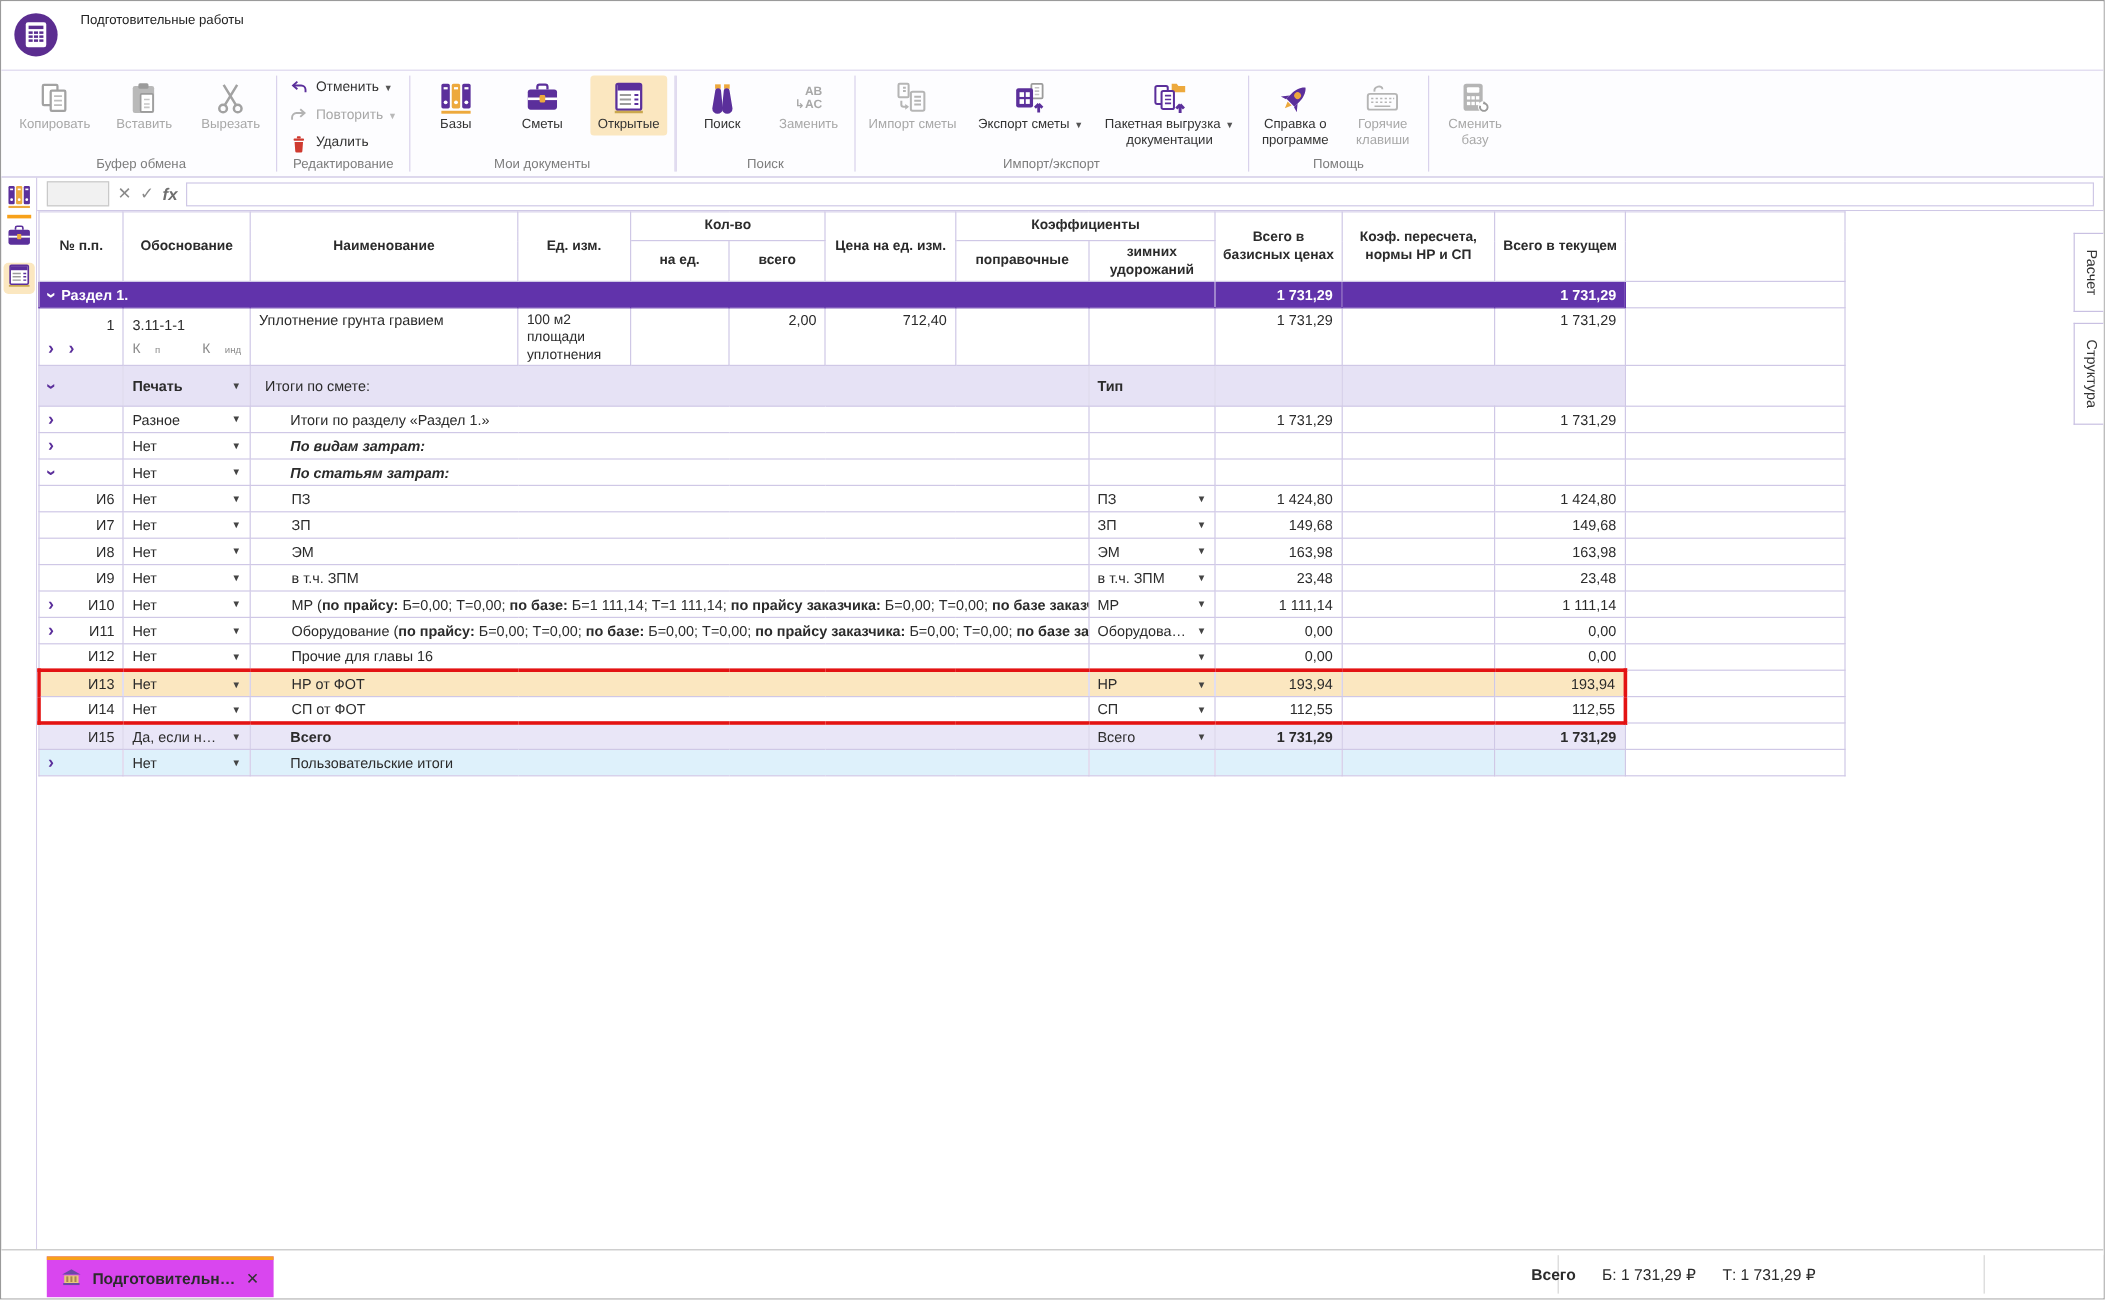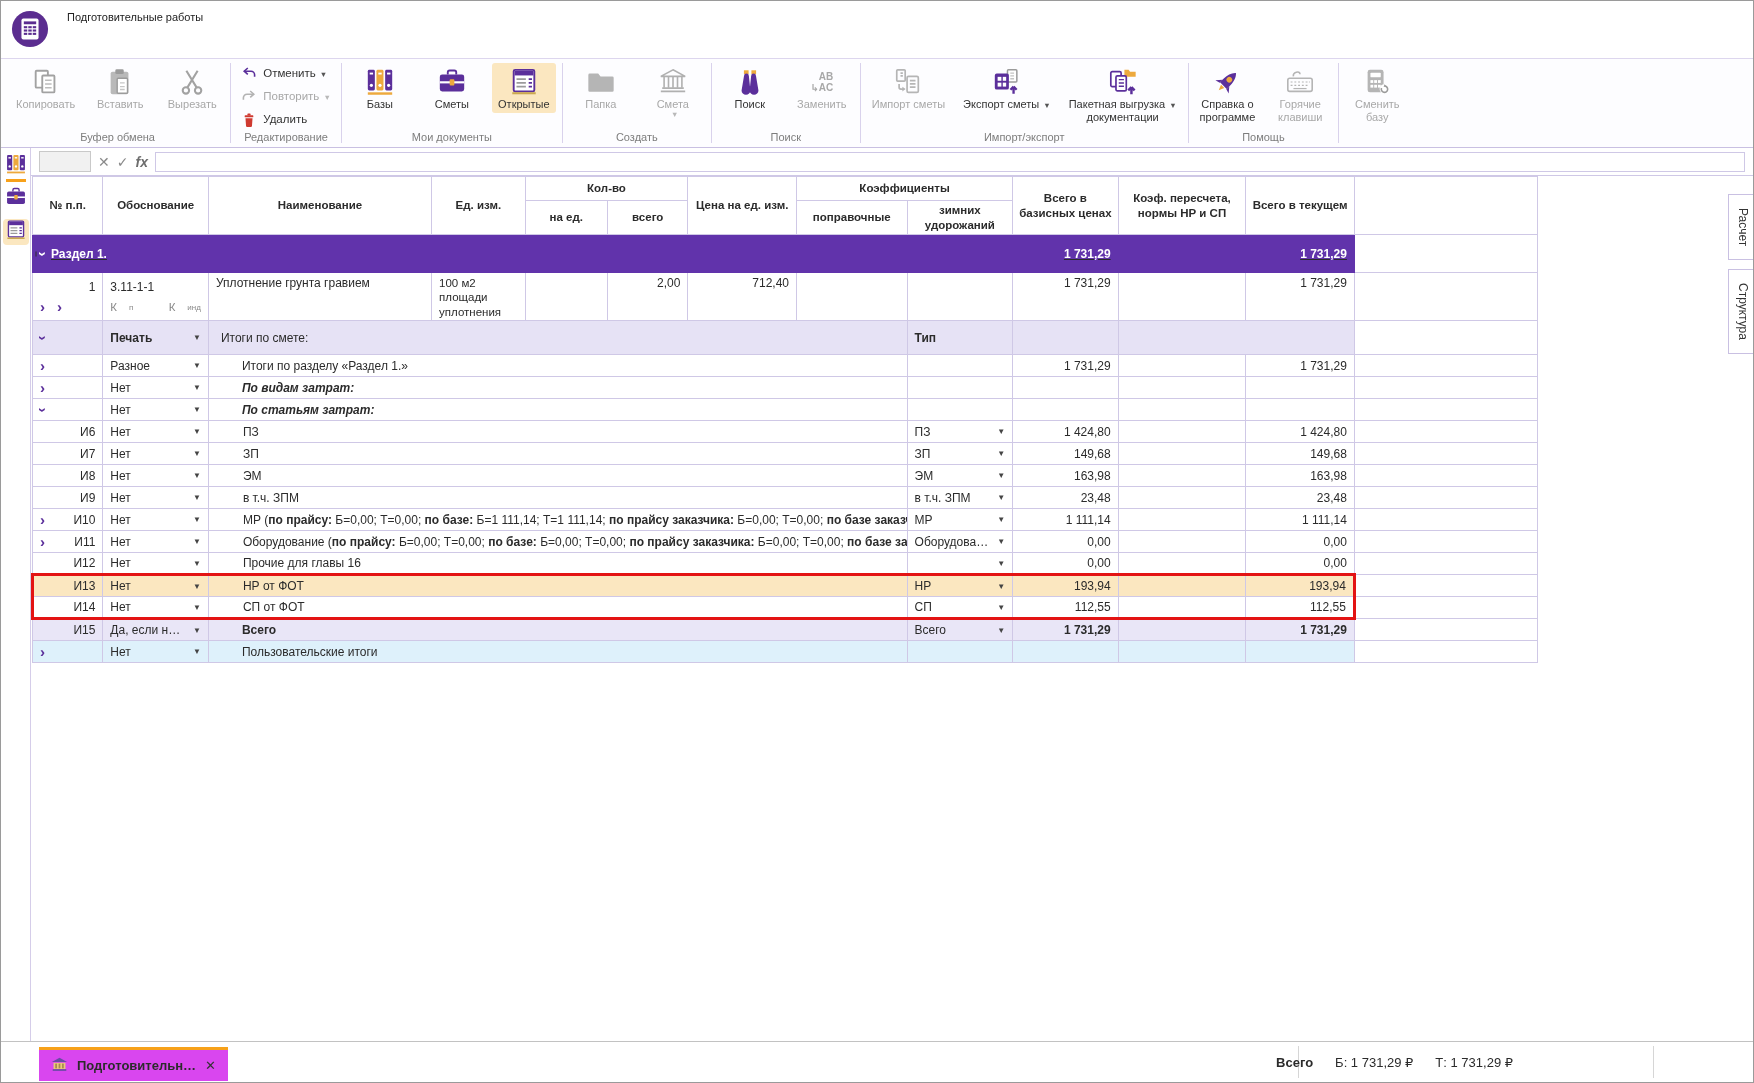--- a/index.html
+++ b/index.html
@@ -263,34 +263,6 @@
         <div class="rlabel">Мои документы</div>
       </div>
       <div class="rsep"></div>
-      <div class="rgroup big">
-        <div class="rbuttons">
-          <div class="rbtn disabled">
-            <span class="icon">
-              <svg viewBox="0 0 32 32">
-                <path d="M4 7 h9 l2.5 3 H28 a1.5 1.5 0 0 1 1.5 1.5 V25 a1.5 1.5 0 0 1 -1.5 1.5 H4 A1.5 1.5 0 0 1 2.5 25 V8.5 A1.5 1.5 0 0 1 4 7 z" fill="#b5b5b5"></path>
-              </svg>
-            </span>
-            <div>
-              <div>Папка</div>
-            </div>
-          </div>
-          <div class="rbtn disabled">
-            <span class="icon">
-              <svg viewBox="0 0 32 32" fill="none" stroke="#b0b0b0" stroke-width="1.7">
-                <path d="M16 3 L29 10 H3 z"></path>
-                <path d="M6.5 10 v12 M11.2 10 v12 M16 10 v12 M20.8 10 v12 M25.5 10 v12"></path>
-                <path d="M4.5 22.5 h23 M3 26 h26"></path>
-              </svg>
-            </span>
-            <div>
-              <div>Смета</div>
-            </div>
-            <span class="arr">▼</span>
-          </div>
-        </div>
-        <div class="rlabel">Создать</div>
-      </div>
       <div class="rsep"></div>
       <div class="rgroup big">
         <div class="rbuttons">

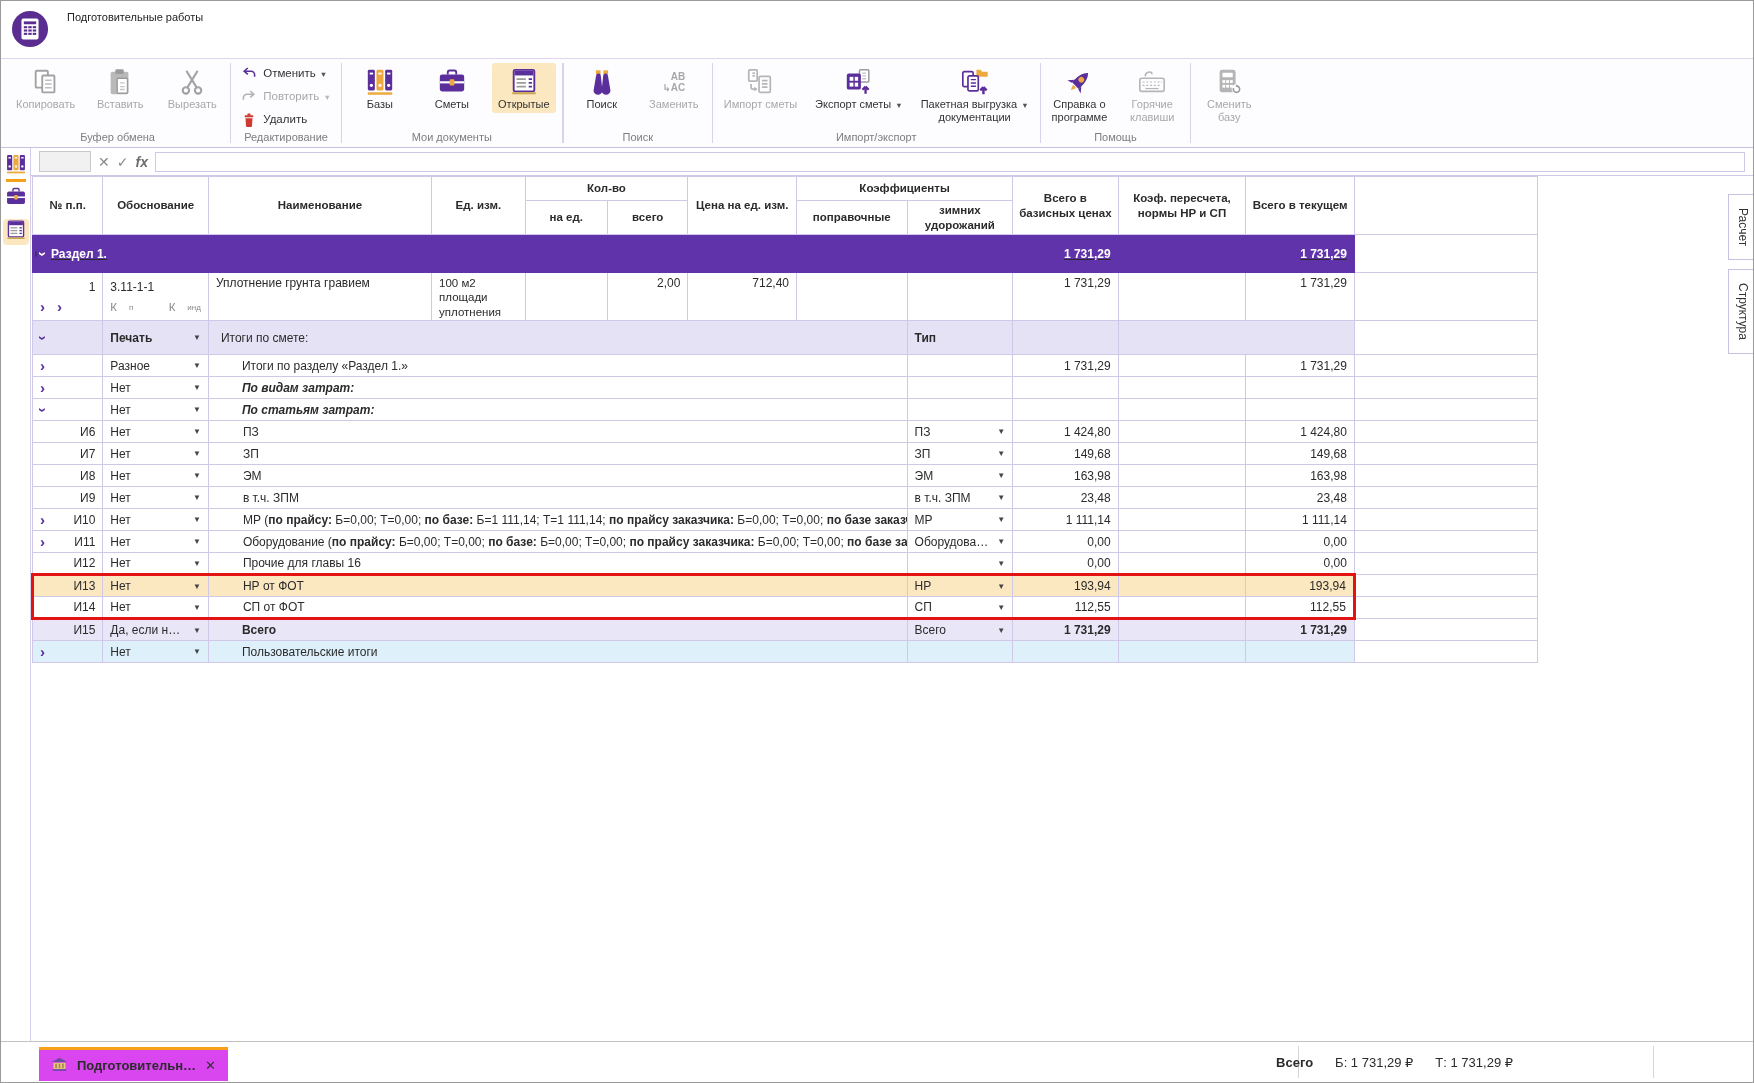--- a/index.html
+++ b/index.html
@@ -498,7 +498,7 @@
               </tr>
             </thead>
             <tbody>
-              <tr class="sec" style="height: 38px; text-decoration: underline;">
+              <tr class="sec" style="height: 22px;">
                 <td colspan="9" class="">
                   <div class="flexcell">
                     <span class="chev down">›</span>

